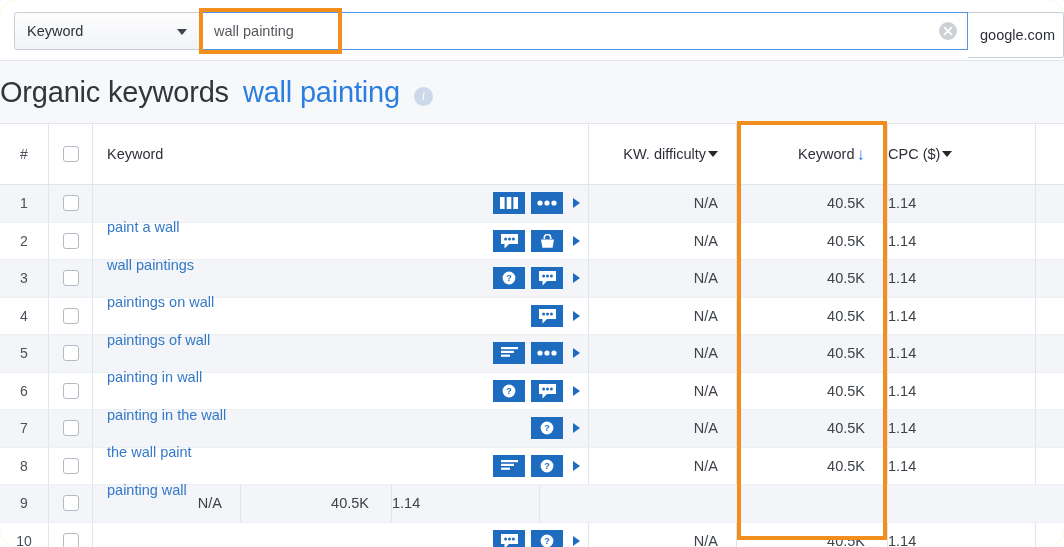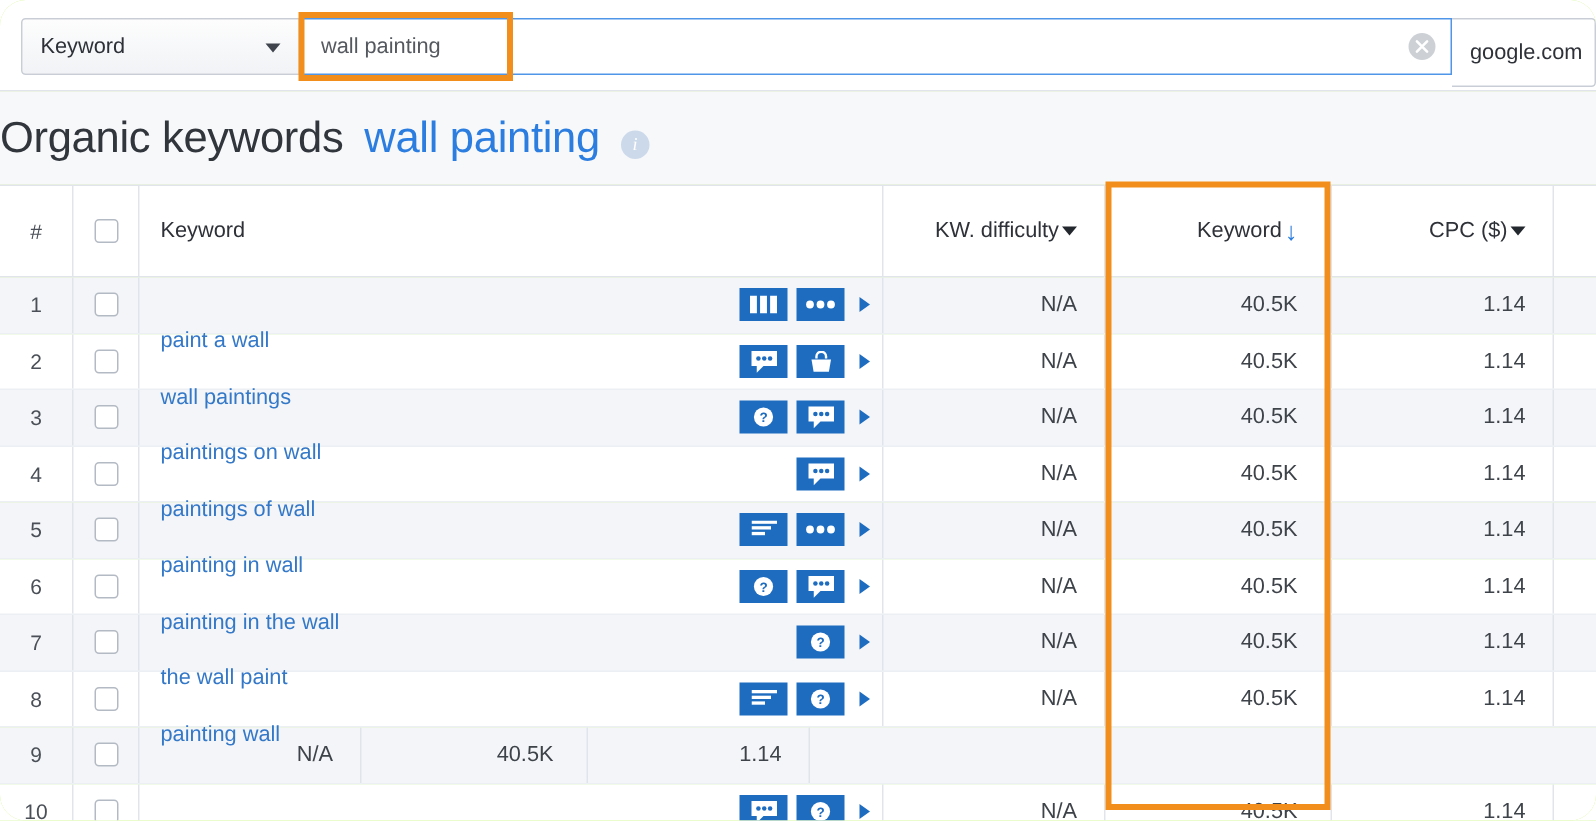--- a/index.html
+++ b/index.html
@@ -279,7 +279,7 @@
     font-size: 14.5px;
     color: #3e434a;
     align-self: stretch;
-    display: flex; align-items: center; justify-content: flex-end;
+    display: flex; align-items: center; 
     border-left: 1px solid #e1e5eb;
   }
   .c-tail {

